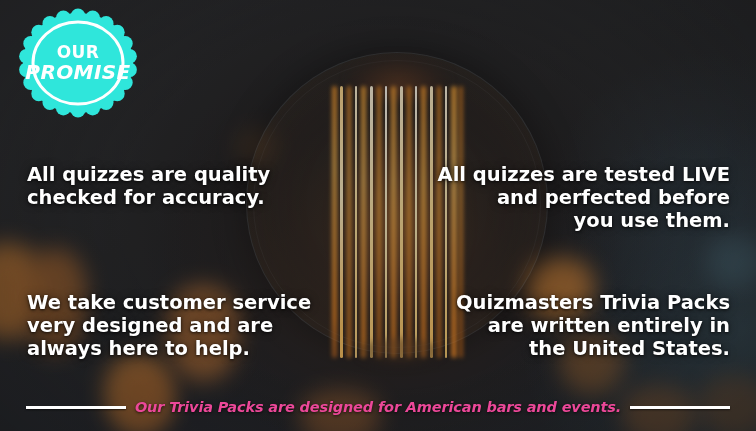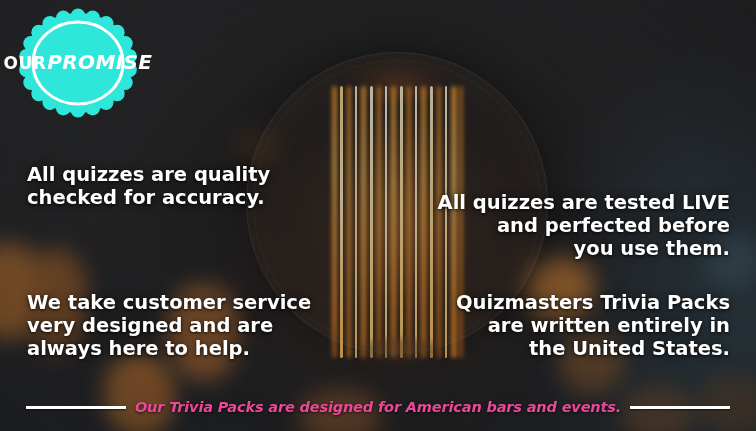--- a/index.html
+++ b/index.html
@@ -133,7 +133,7 @@
     position: absolute;
     inset: 0;
     display: flex;
-    flex-direction: row;
+    flex-direction: column;
     align-items: center;
     justify-content: center;
     gap: 1px;

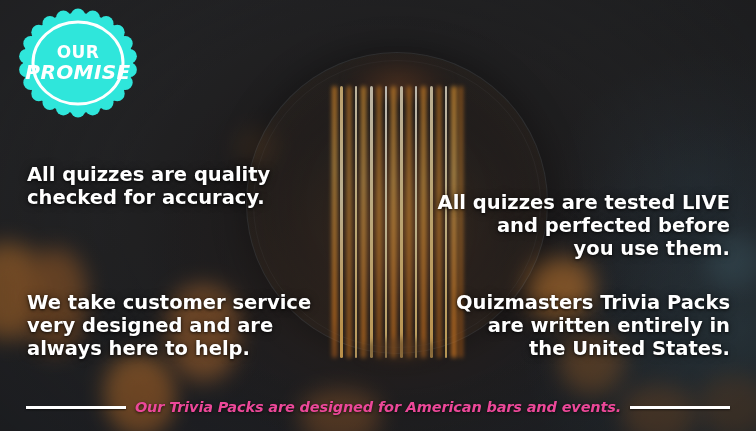--- a/index.html
+++ b/index.html
@@ -176,7 +176,6 @@
     width: 330px;
     font-size: 19.5px;
     text-align: right;
-    margin-top: 28px;
   }
   #left-bottom-text {
     left: 27px;

